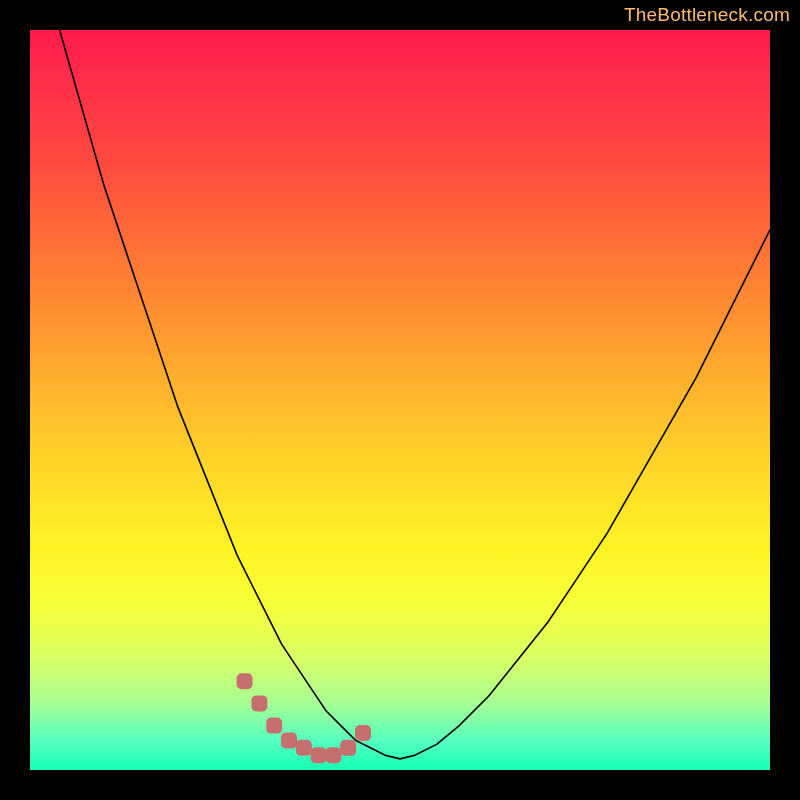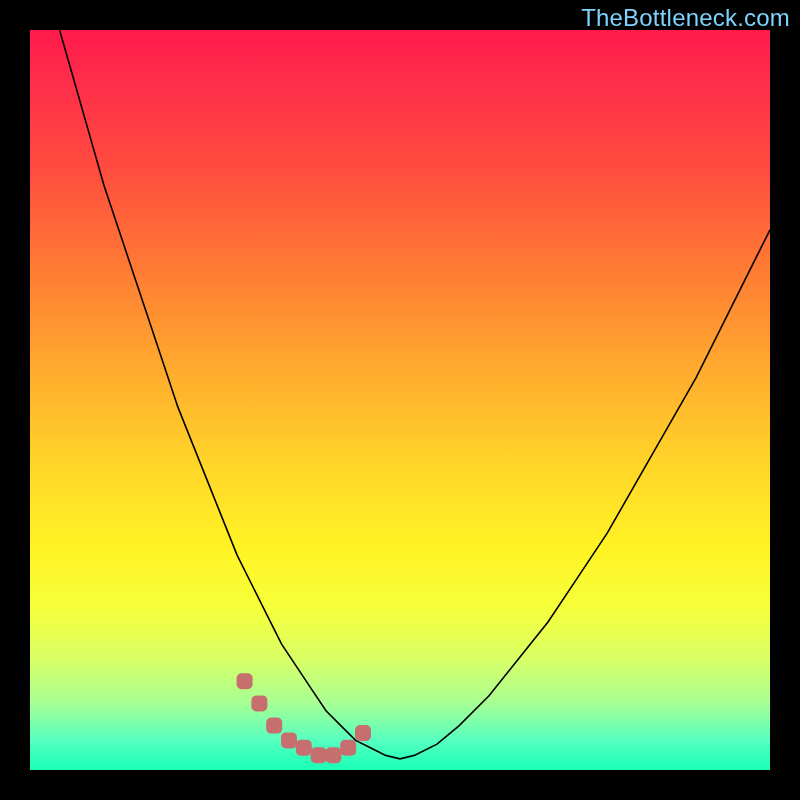--- a/index.html
+++ b/index.html
@@ -42,8 +42,8 @@
     position: absolute;
     top: 4px;
     right: 10px;
-    color: #7dd3fc;
-    font-size: 24px;
+    color: #fdba74;
+    font-size: 19px;
     font-weight: 400;
     letter-spacing: 0.2px;
     user-select: none;

